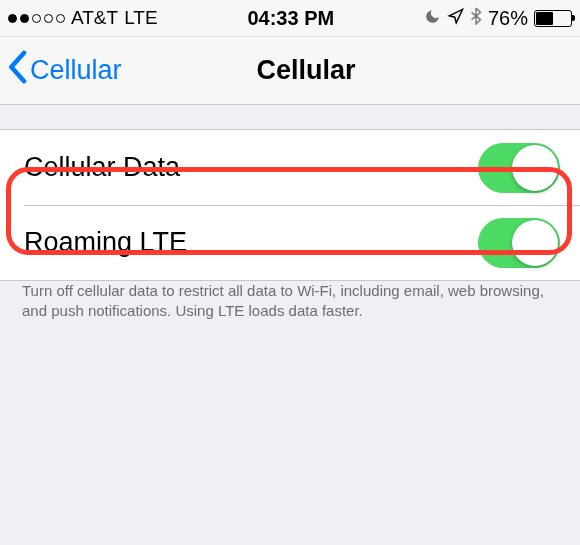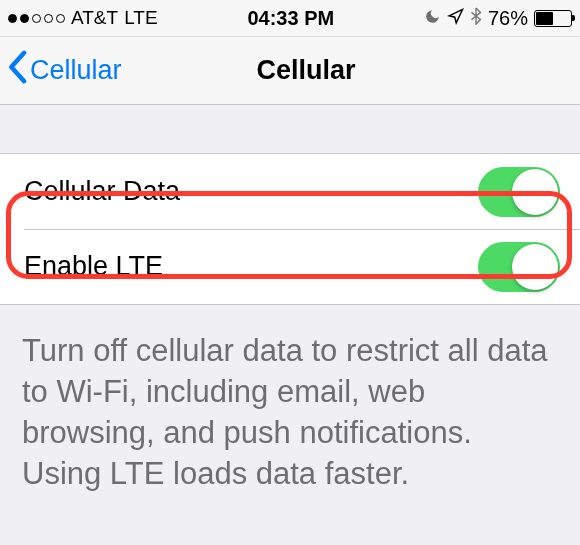--- a/index.html
+++ b/index.html
@@ -73,7 +73,7 @@
 
   
   .group {
-    margin-top: 48px;
+    margin-top: 24px;
     background: #fff;
     border-top: 1px solid #c7c7cb;
     border-bottom: 1px solid #c7c7cb;

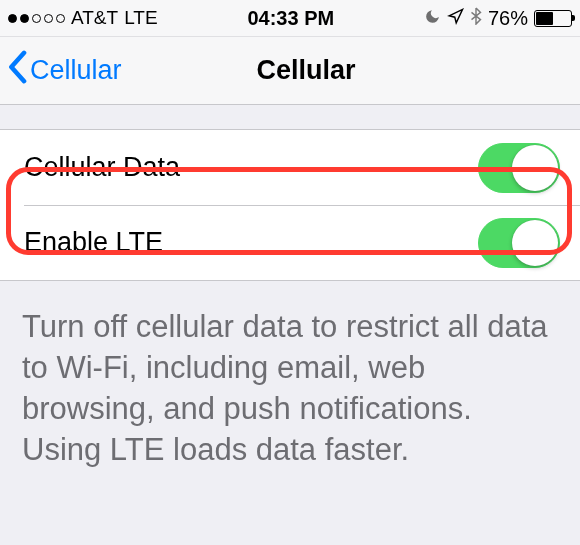--- a/index.html
+++ b/index.html
@@ -190,7 +190,7 @@
     </div>
 
     <div class="row">
-      <span class="row-label">Enable LTE</span>
+      <span class="row-label">Roaming LTE</span>
       <div class="toggle on">
           <div class="knob"></div>
         </div>

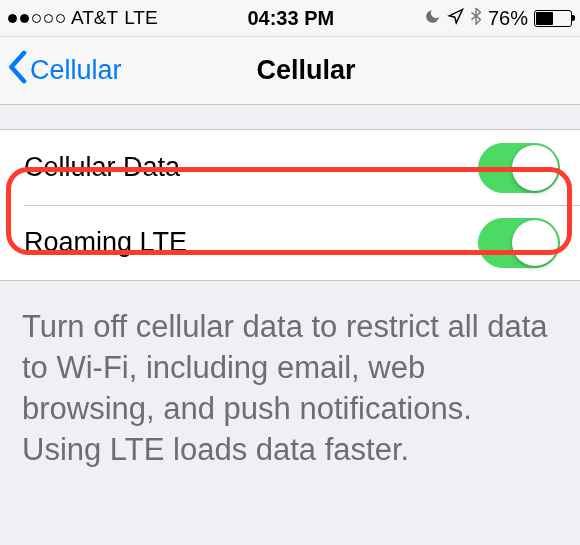--- a/index.html
+++ b/index.html
@@ -109,9 +109,9 @@
 
   
   .footer-text {
-    padding: 26px 22px 0 22px;
+    padding: 0 22px 0 22px;
     color: #6d6d72;
-    font-size: 31px;
+    font-size: 15px;
     line-height: 1.32;
   }
 

